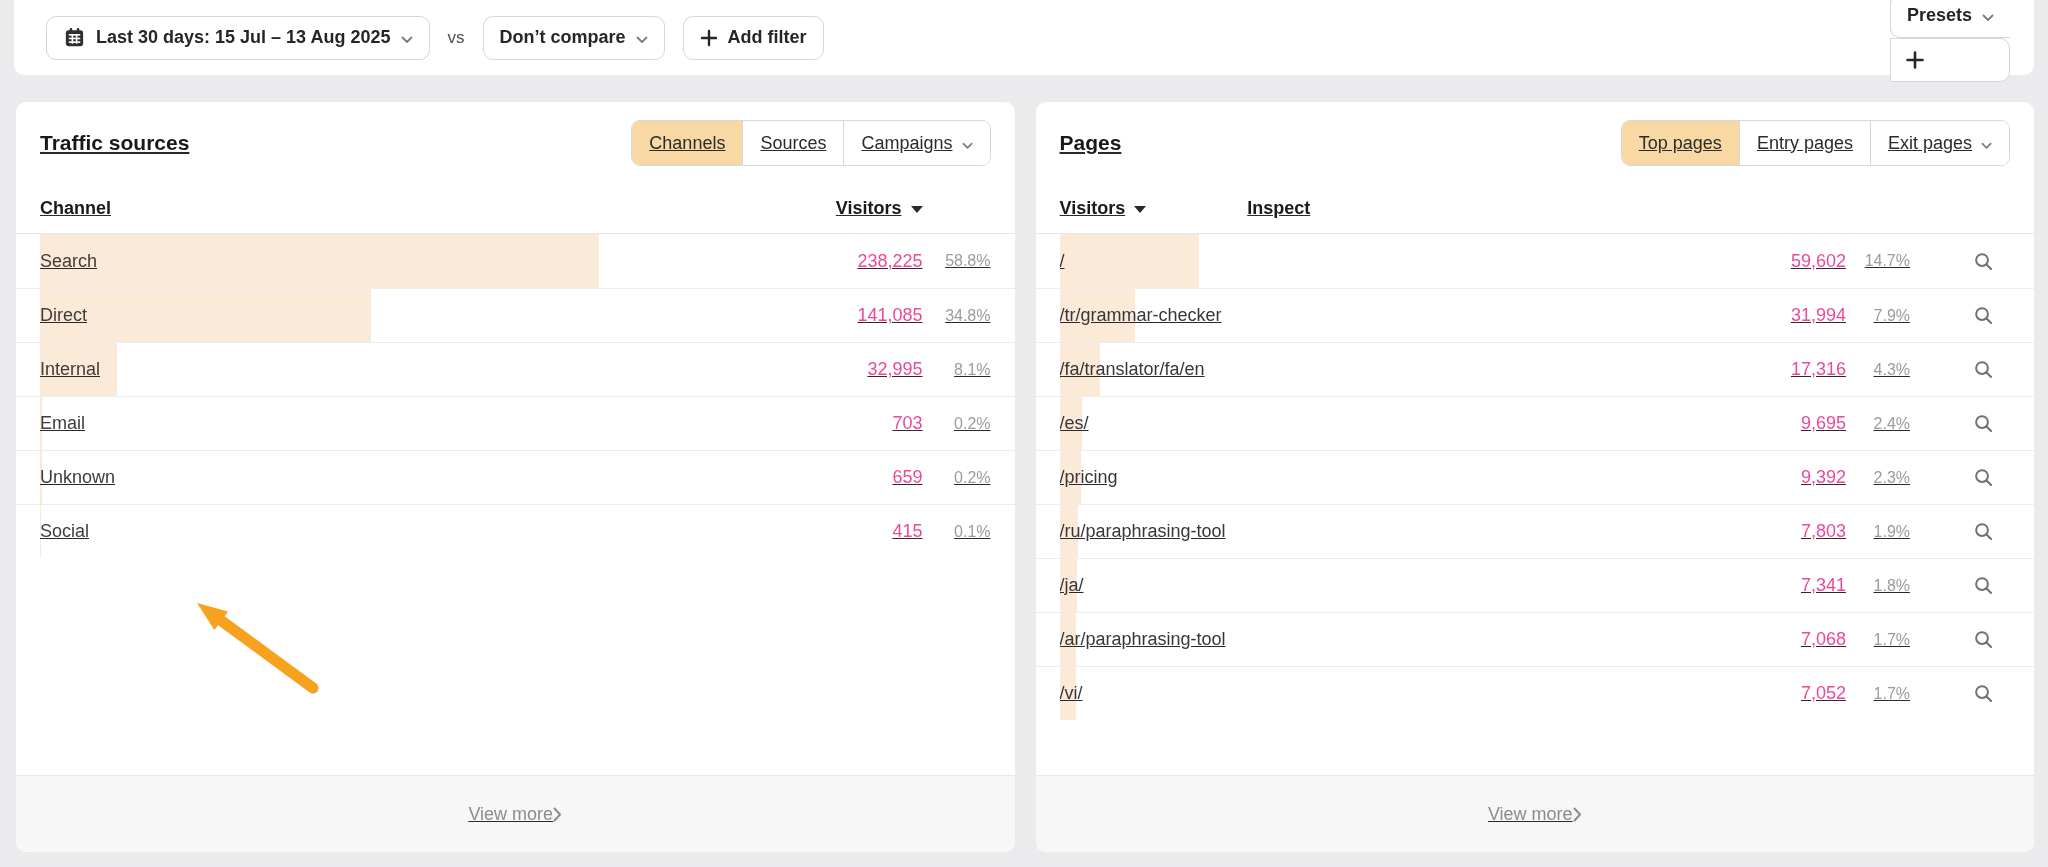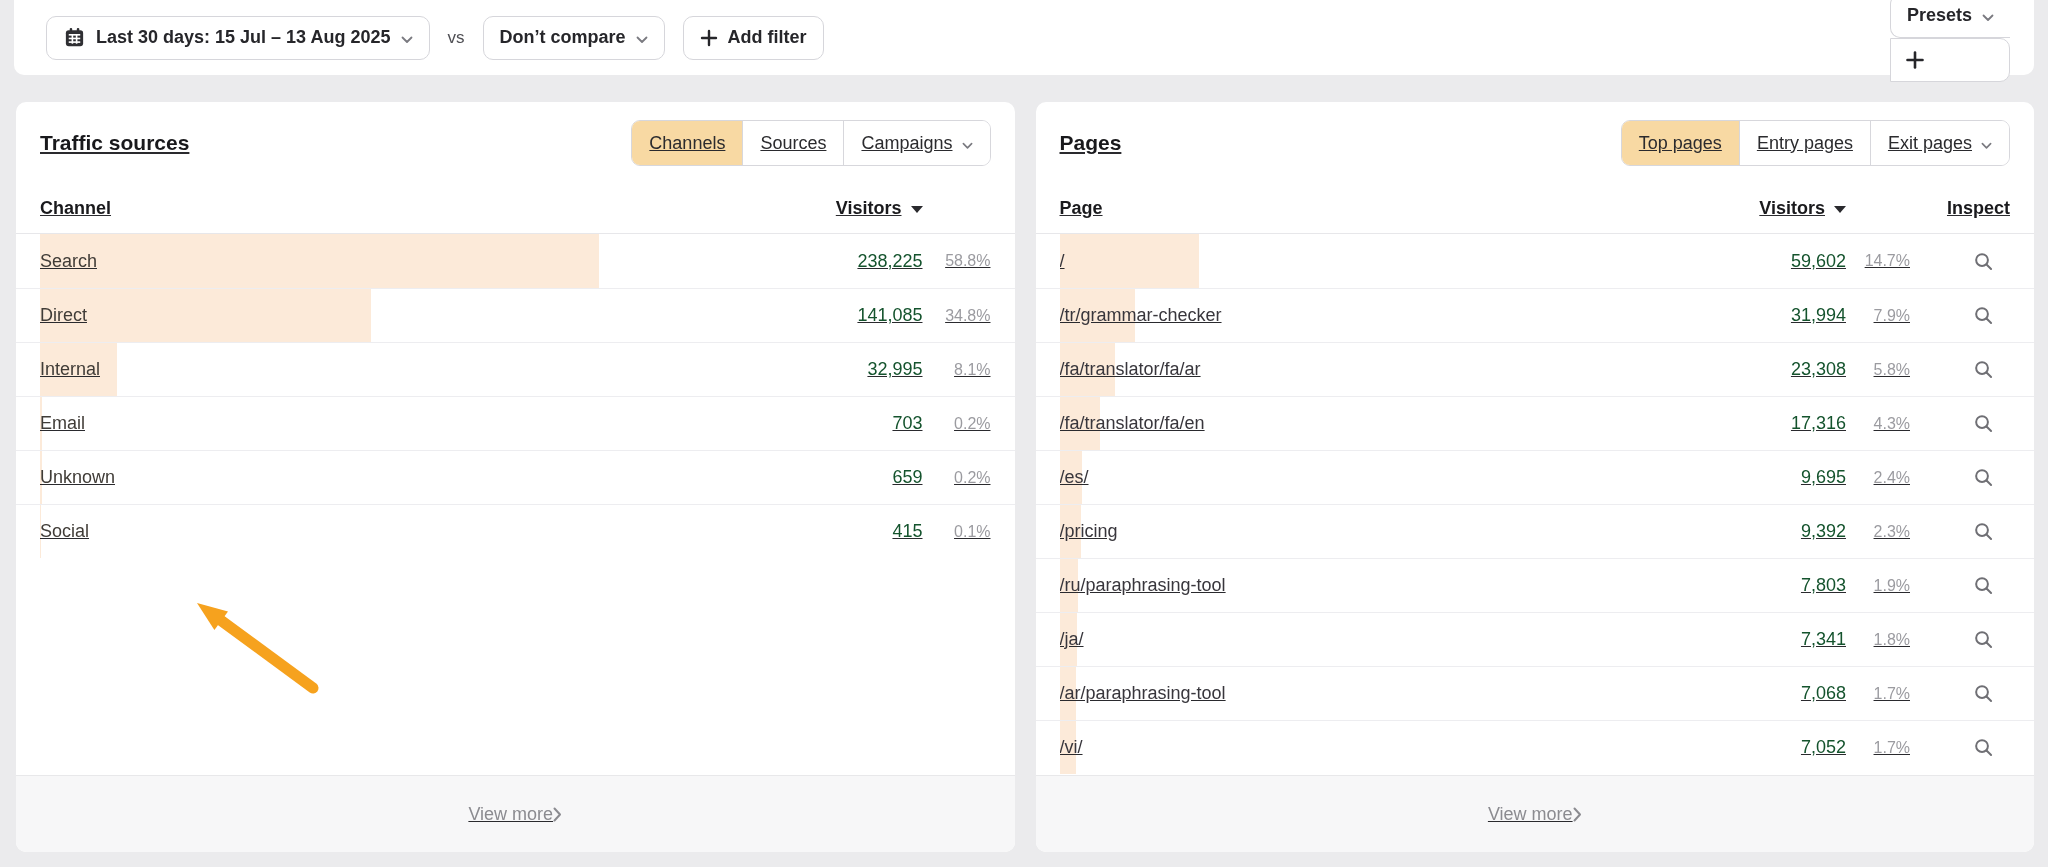--- a/index.html
+++ b/index.html
@@ -289,7 +289,6 @@
       </div>
     </div>
     <div class="thead">
-      <span class="col-name">Page</span>
       <span class="col-visitors">
         <span>Visitors</span>
         <span class="caret"></span>

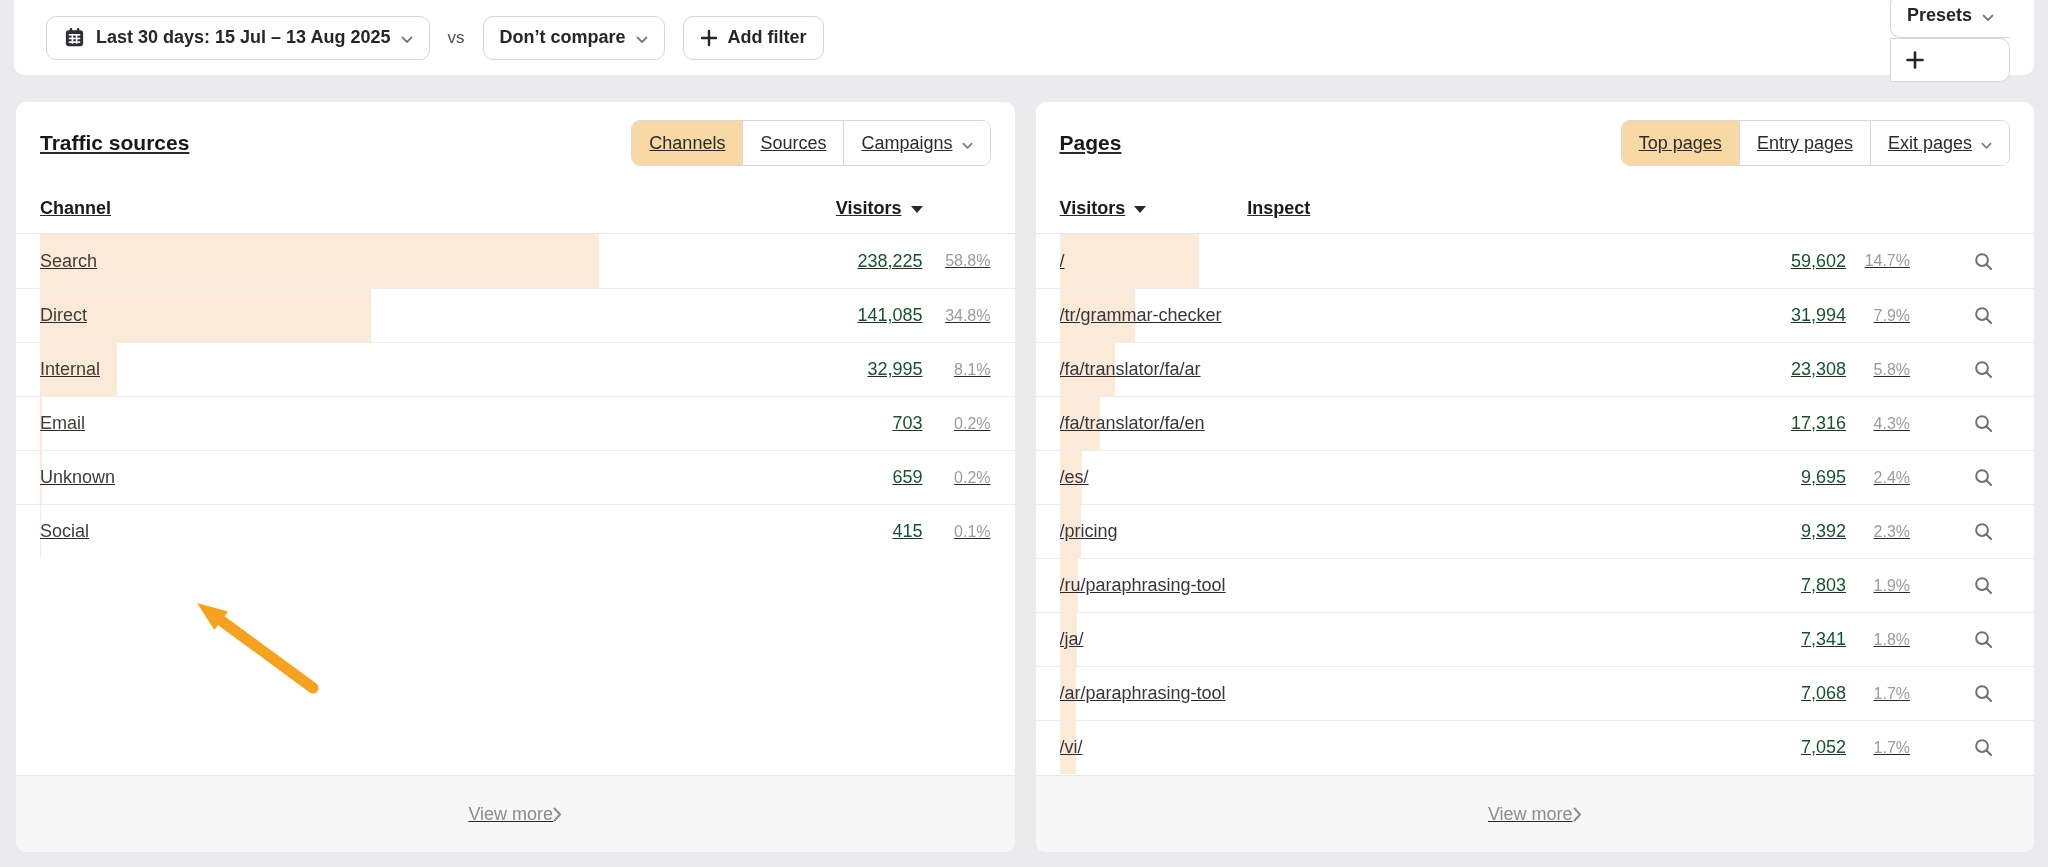--- a/index.html
+++ b/index.html
@@ -75,7 +75,7 @@
   .namewrap { flex:1; display:flex; align-items:center; gap:9px; z-index:1; min-width:0; }
   .cell-name { color:#403c37; white-space:nowrap; overflow:hidden; text-overflow:ellipsis; }
   .pages .cell-name { color:#38363c; }
-  .cell-value { z-index:1; color:#14532d; }
+  .cell-value { z-index:1; color:#ec4899; }
   .cell-pct { width:68px; text-align:right; color:#9b9ba0; font-size:16px; z-index:1; }
   .pages .cell-pct { width:64px; }
   .cell-inspect { width:100px; display:flex; justify-content:flex-end; padding-right:16px; z-index:1; }

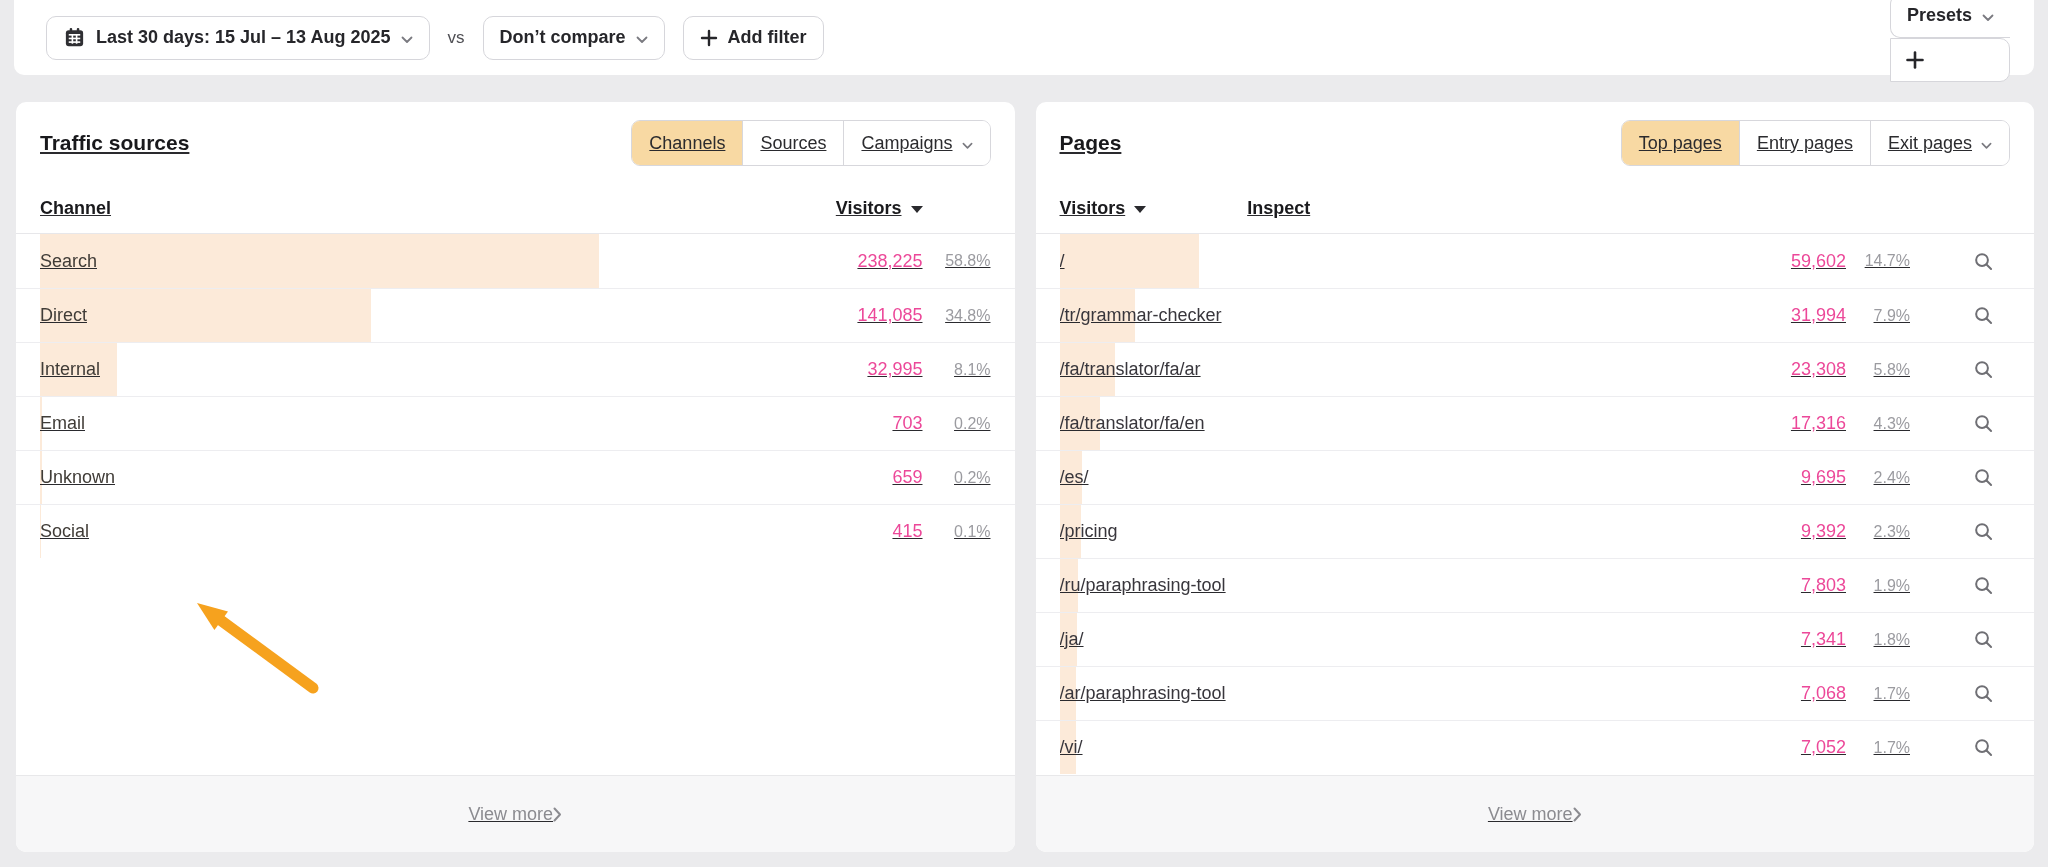--- a/index.html
+++ b/index.html
@@ -340,26 +340,6 @@
         </div>
         <div class="row">
           <span class="bar-track">
-            <span class="bar" style="width: 5.8%;"></span>
-          </span>
-          <span class="namewrap">
-            <span class="cell-name">/fa/translator/fa/ar</span>
-          </span>
-          <span class="cell-value">23,308</span>
-          <span class="cell-pct">5.8%</span>
-          <span class="cell-inspect">
-            <button class="inspect-btn">
-              <span style="display:flex;">
-                <svg width="21" height="21" viewBox="0 0 20 20">
-                  <circle cx="8.6" cy="8.6" r="5.6" fill="none" stroke="#6f6f74" stroke-width="1.9"></circle>
-                  <line x1="12.9" y1="12.9" x2="17.2" y2="17.2" stroke="#6f6f74" stroke-width="1.9" stroke-linecap="round"></line>
-                </svg>
-              </span>
-            </button>
-          </span>
-        </div>
-        <div class="row">
-          <span class="bar-track">
             <span class="bar" style="width: 4.3%;"></span>
           </span>
           <span class="namewrap">

